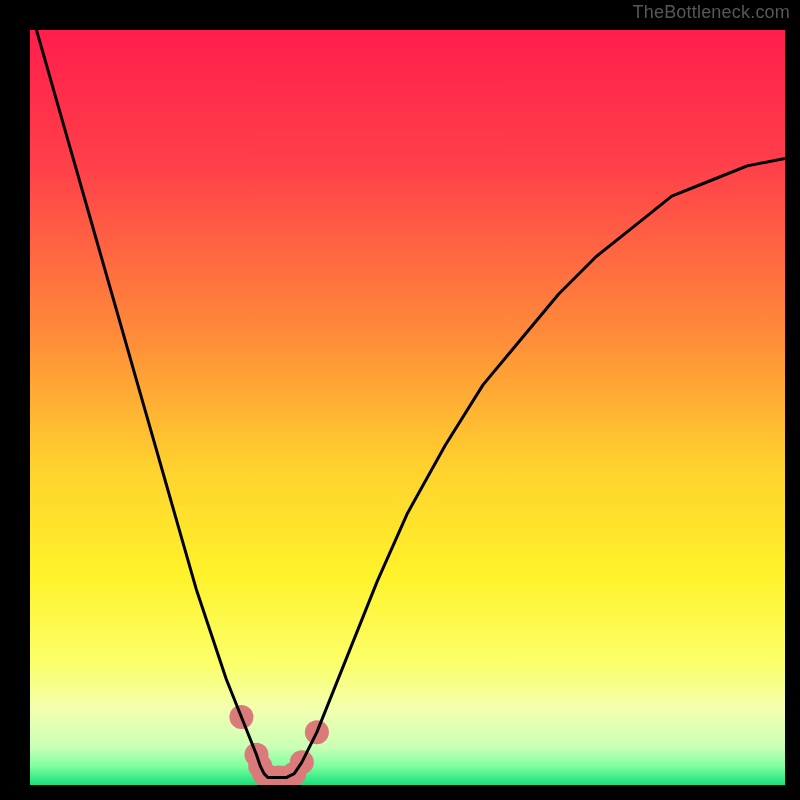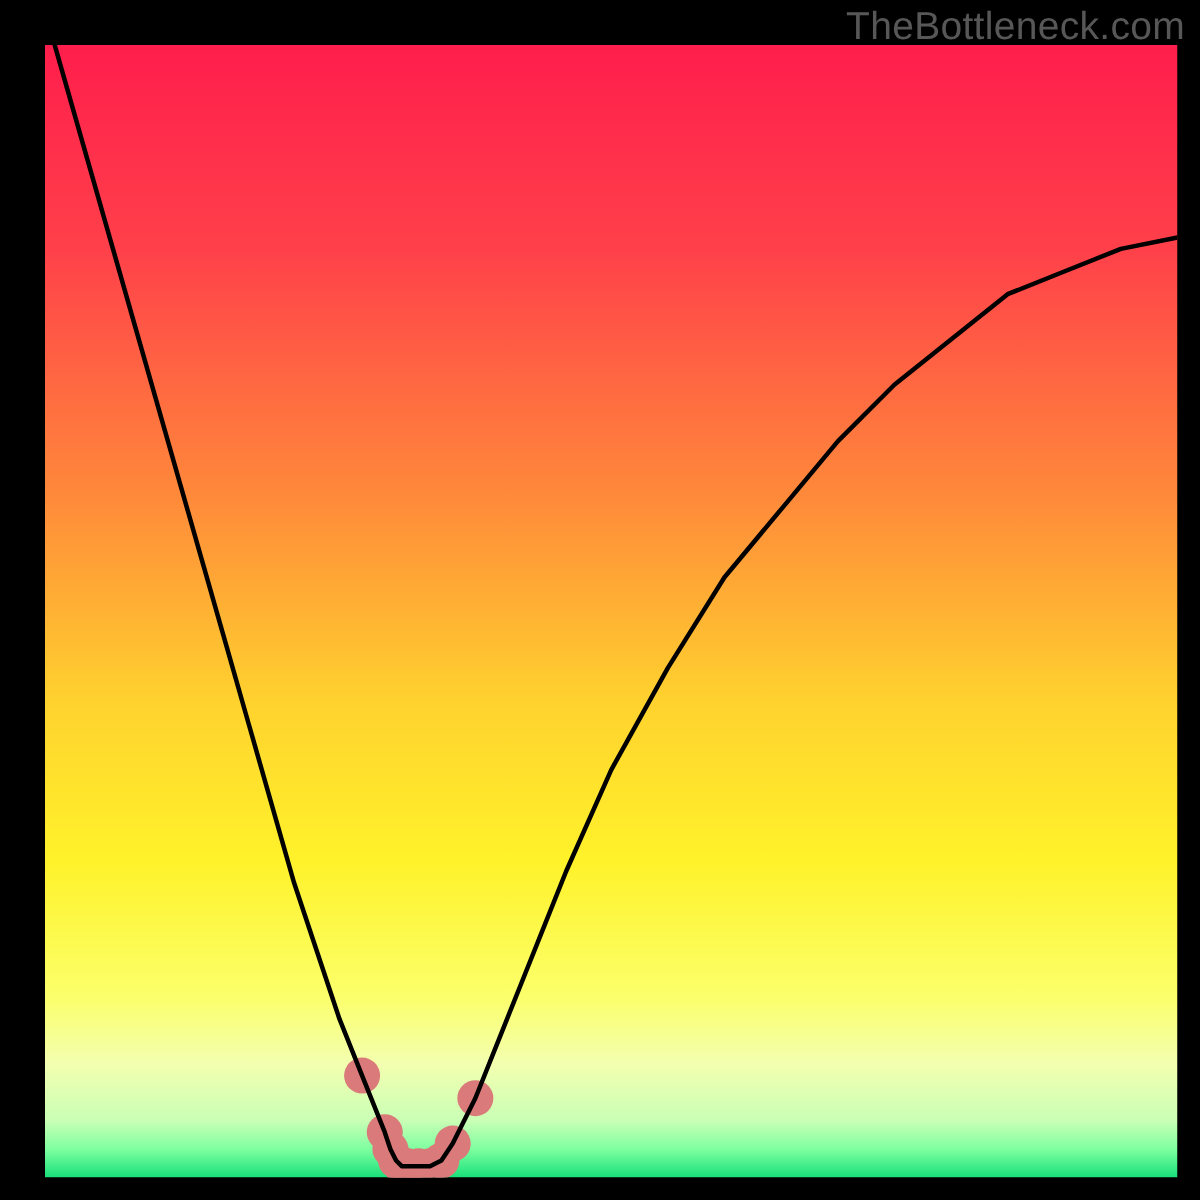--- a/index.html
+++ b/index.html
@@ -25,7 +25,7 @@
     top: 2px;
     right: 10px;
     color: #575757;
-    font-size: 26px;
+    font-size: 18px;
     font-weight: 500;
     letter-spacing: 0.2px;
   }

